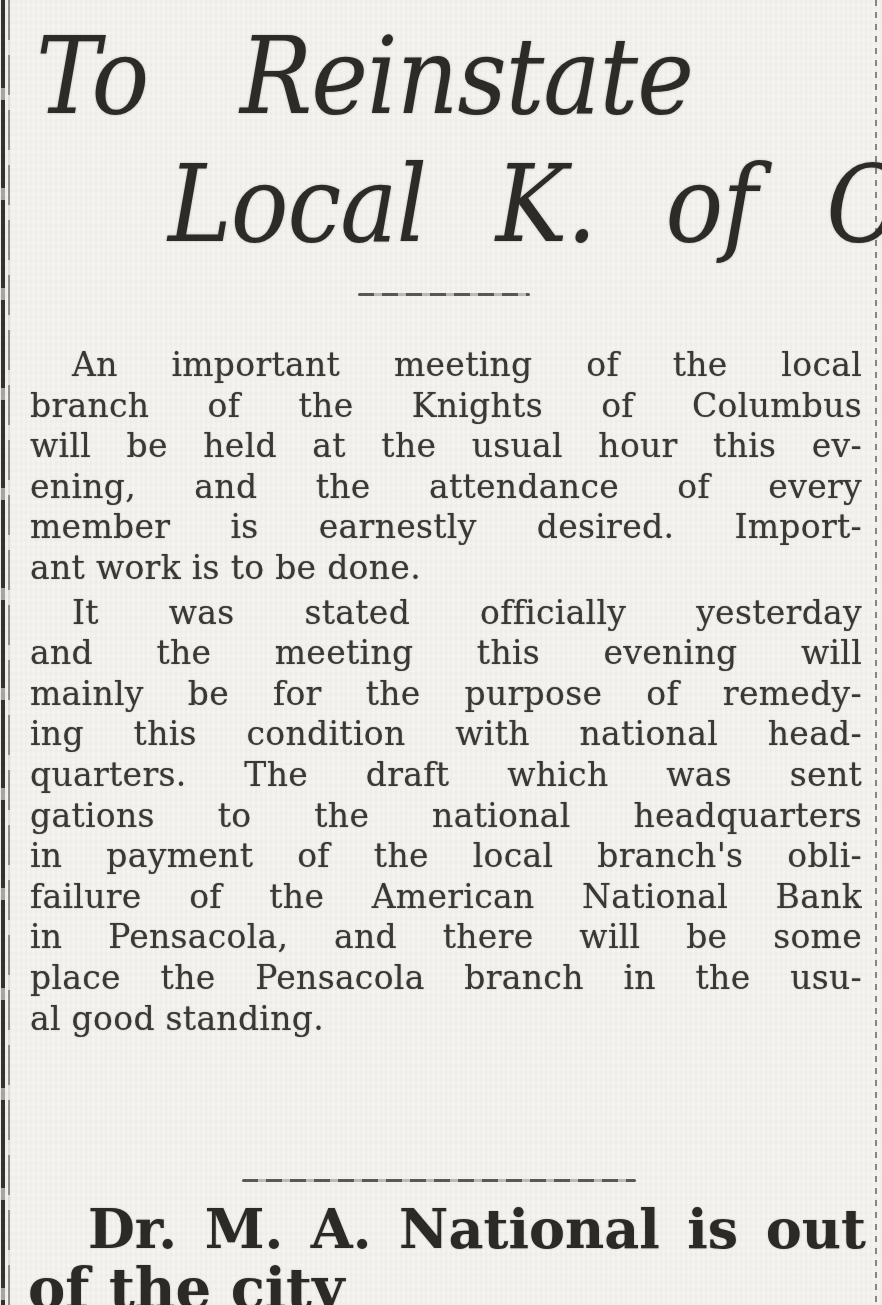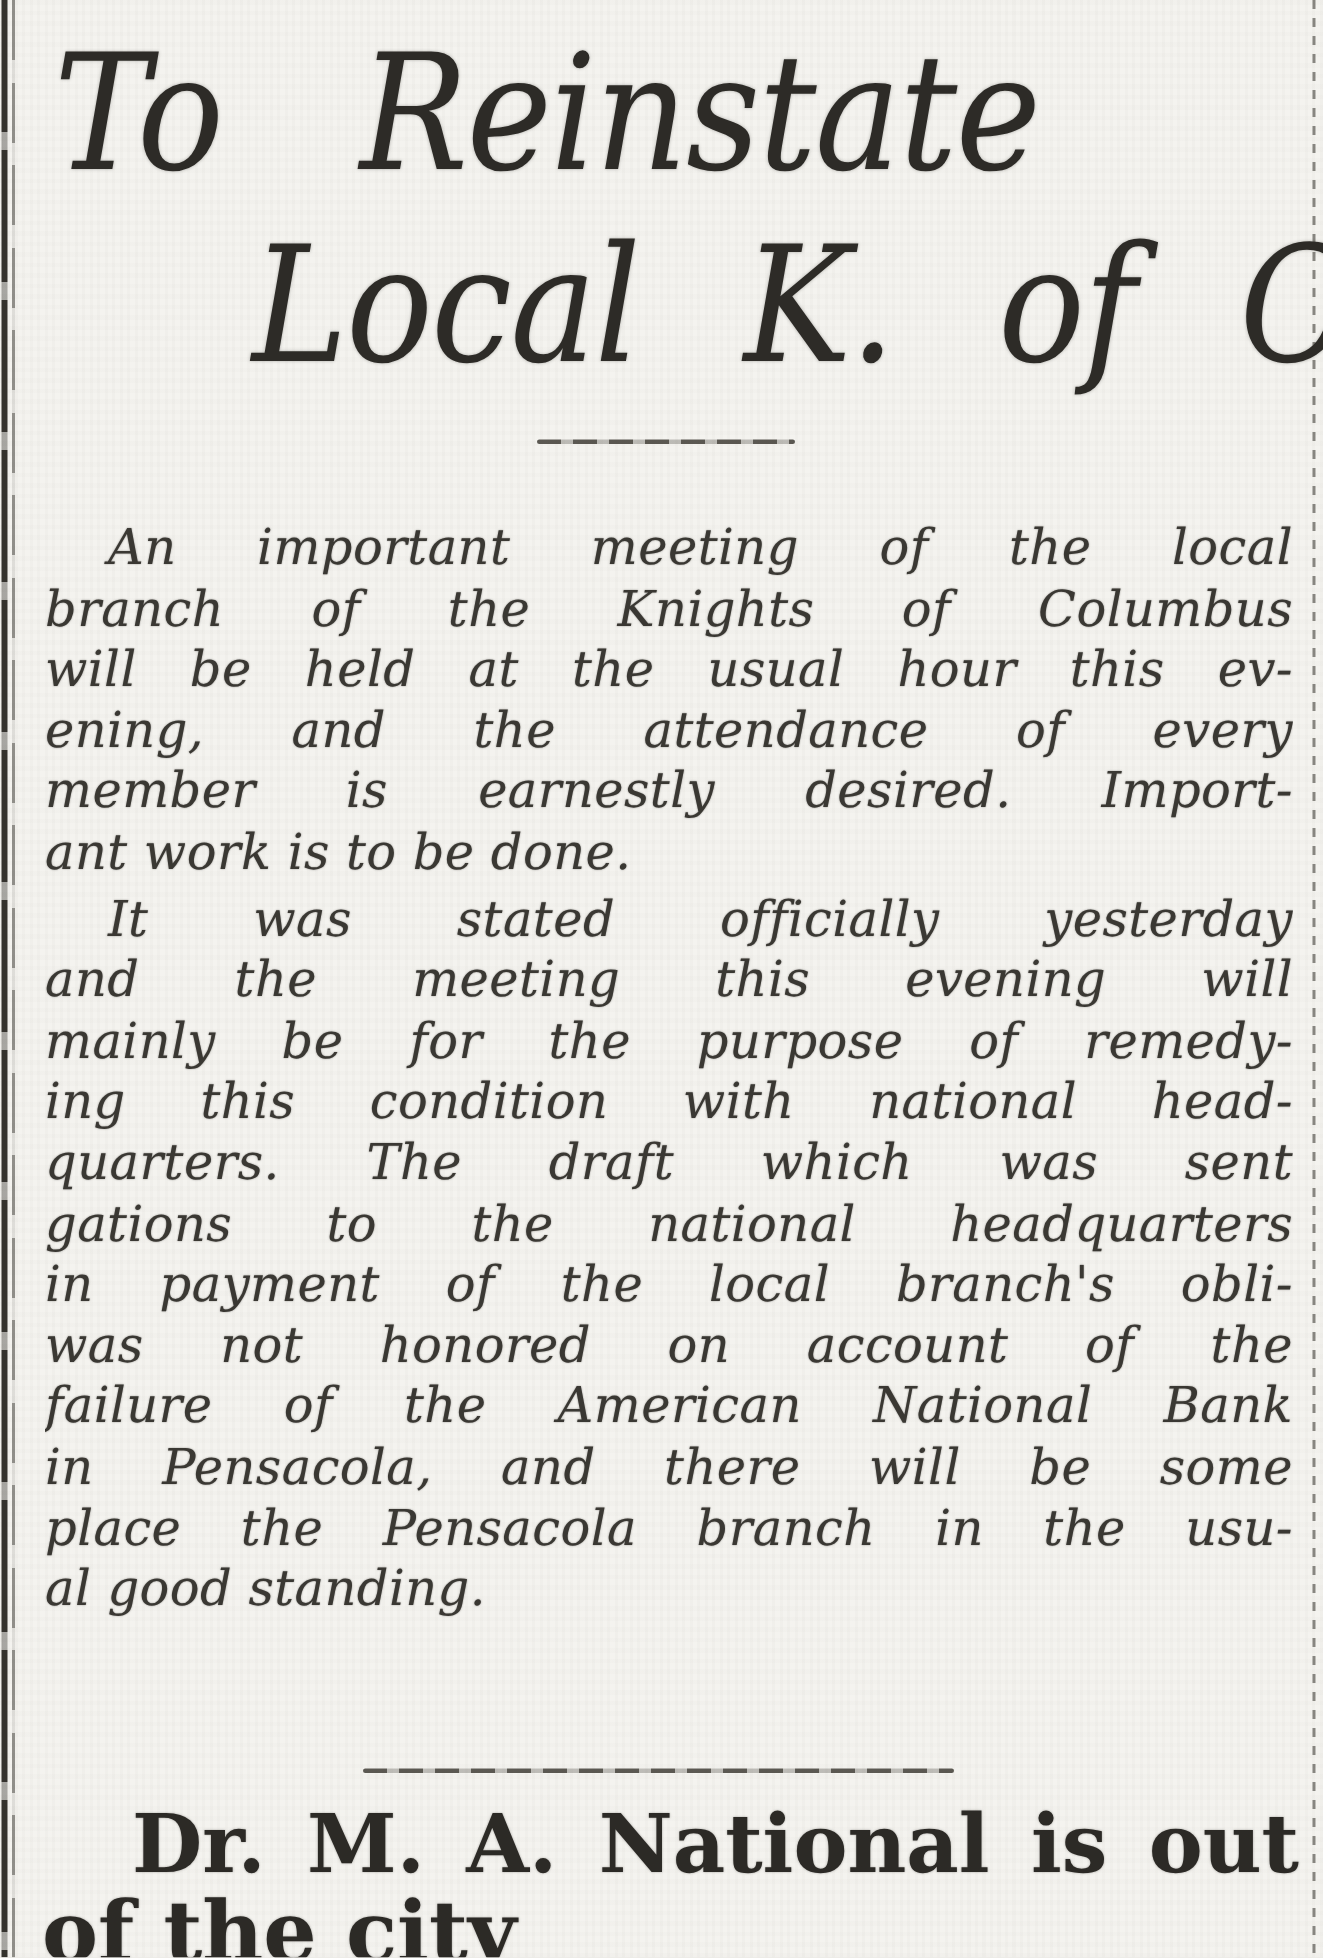--- a/index.html
+++ b/index.html
@@ -76,7 +76,6 @@
     text-align-last: justify;
     white-space: normal;
     overflow: hidden;
-    font-style: italic;
   }
   .tline.tfirst { text-indent: 42px; }
   .tline.tlast { text-align-last: left; }

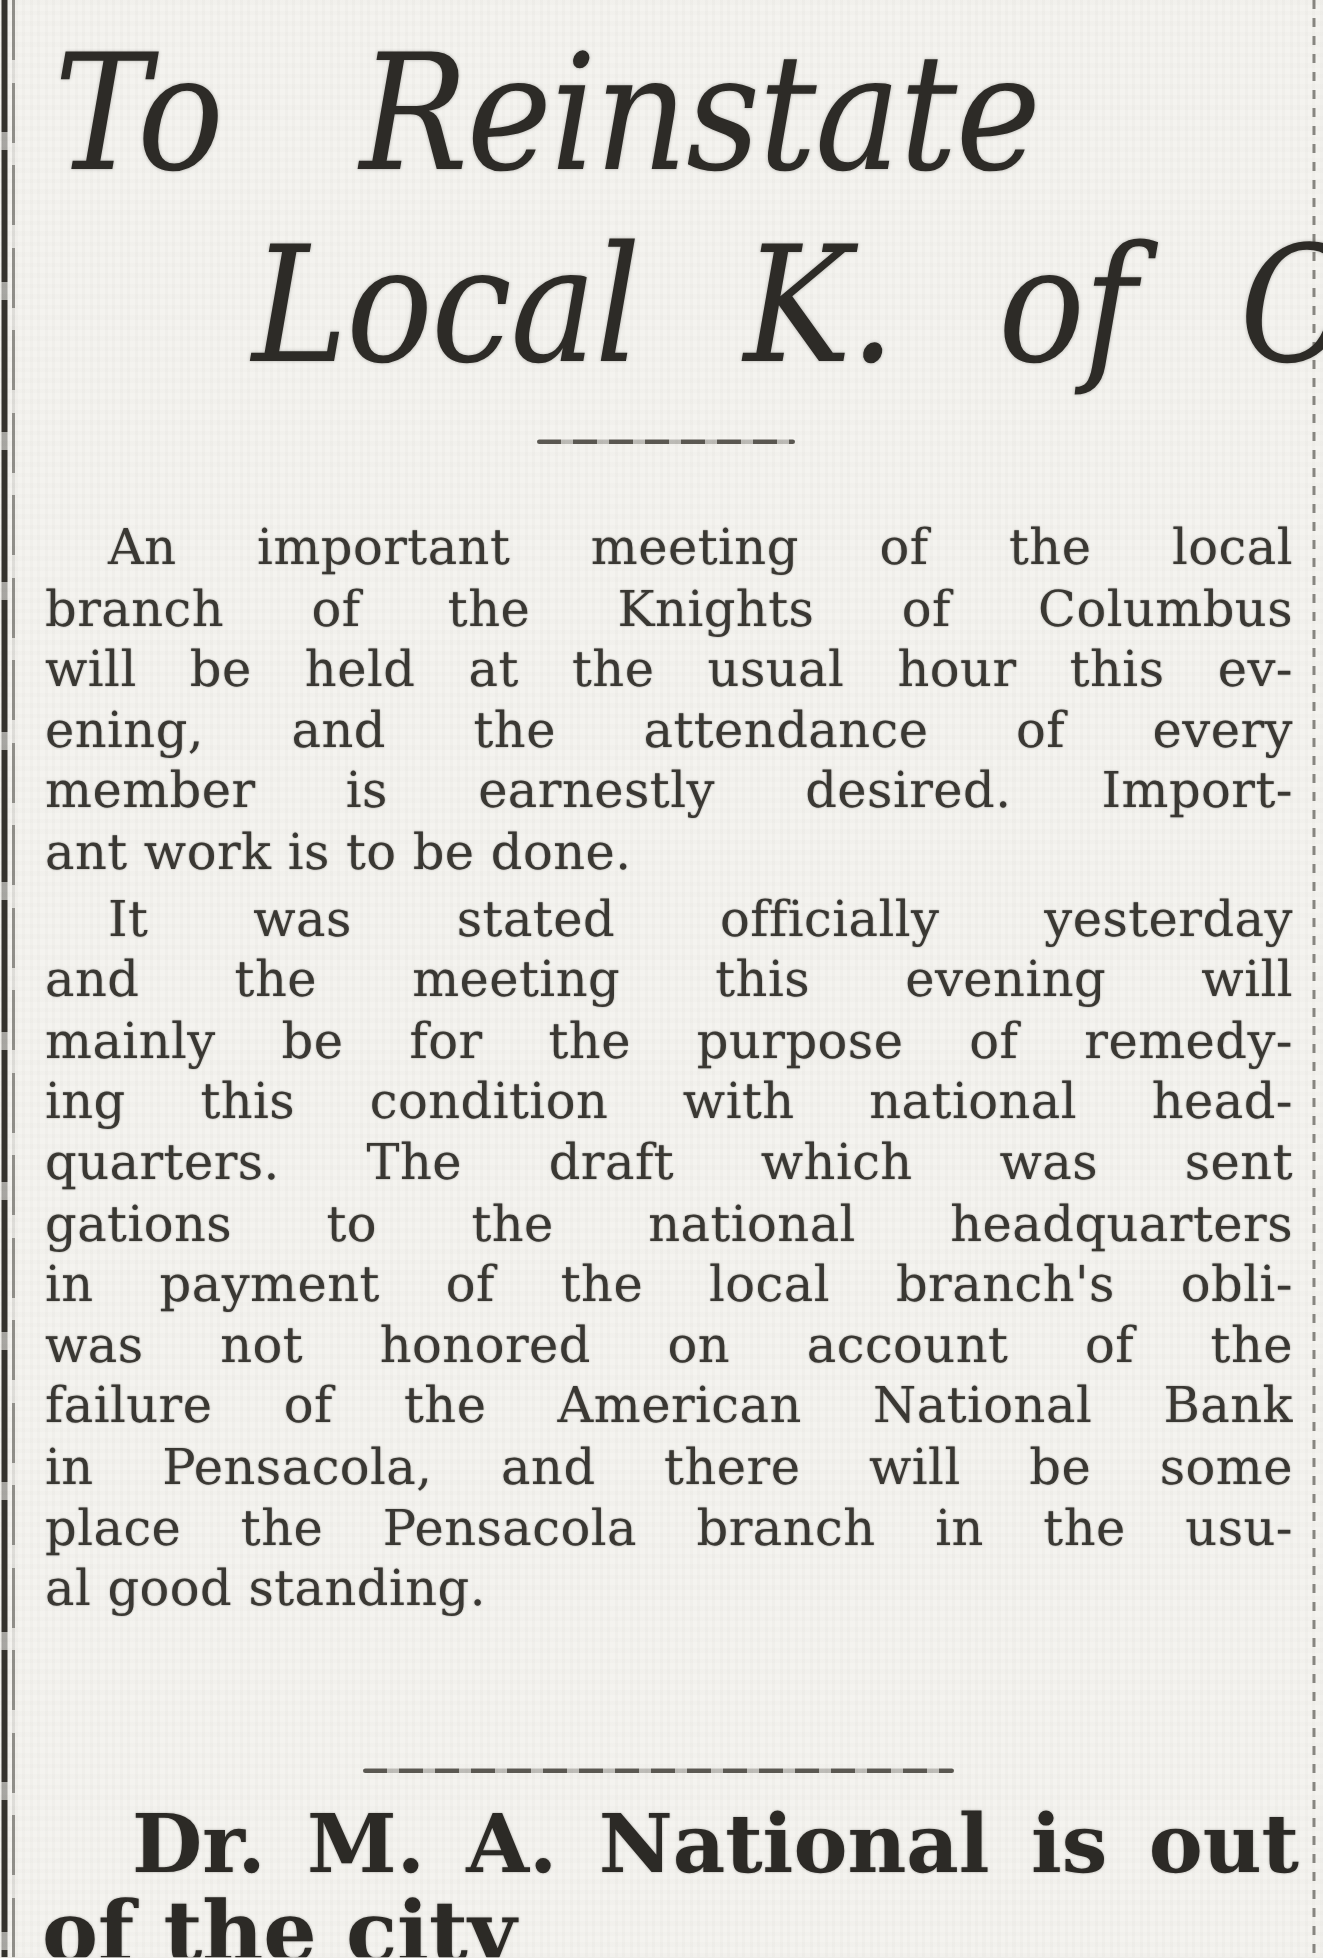--- a/index.html
+++ b/index.html
@@ -137,7 +137,6 @@
         <div class="tline">quarters. The draft which was sent</div>
         <div class="tline">gations to the national headquarters</div>
         <div class="tline">in payment of the local branch's obli-</div>
-        <div class="tline">was not honored on account of the</div>
         <div class="tline">failure of the American National Bank</div>
         <div class="tline">in Pensacola, and there will be some</div>
         <div class="tline">place the Pensacola branch in the usu-</div>

